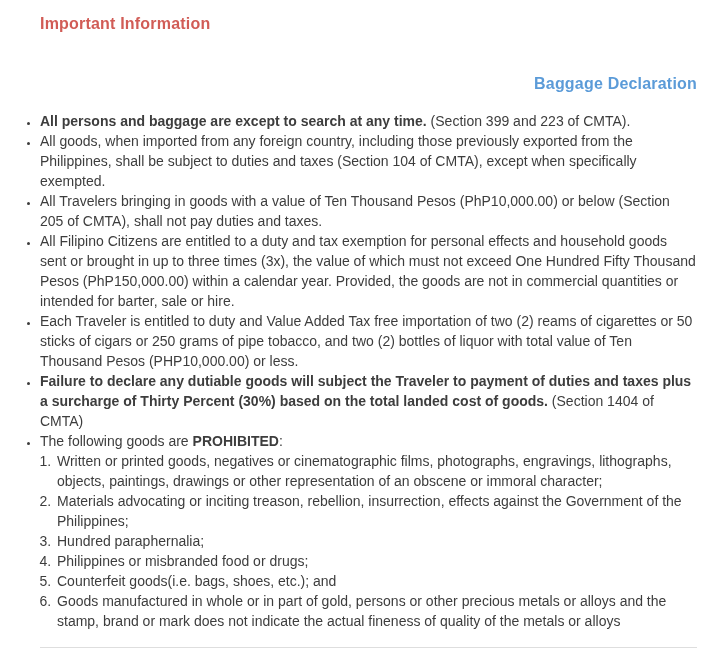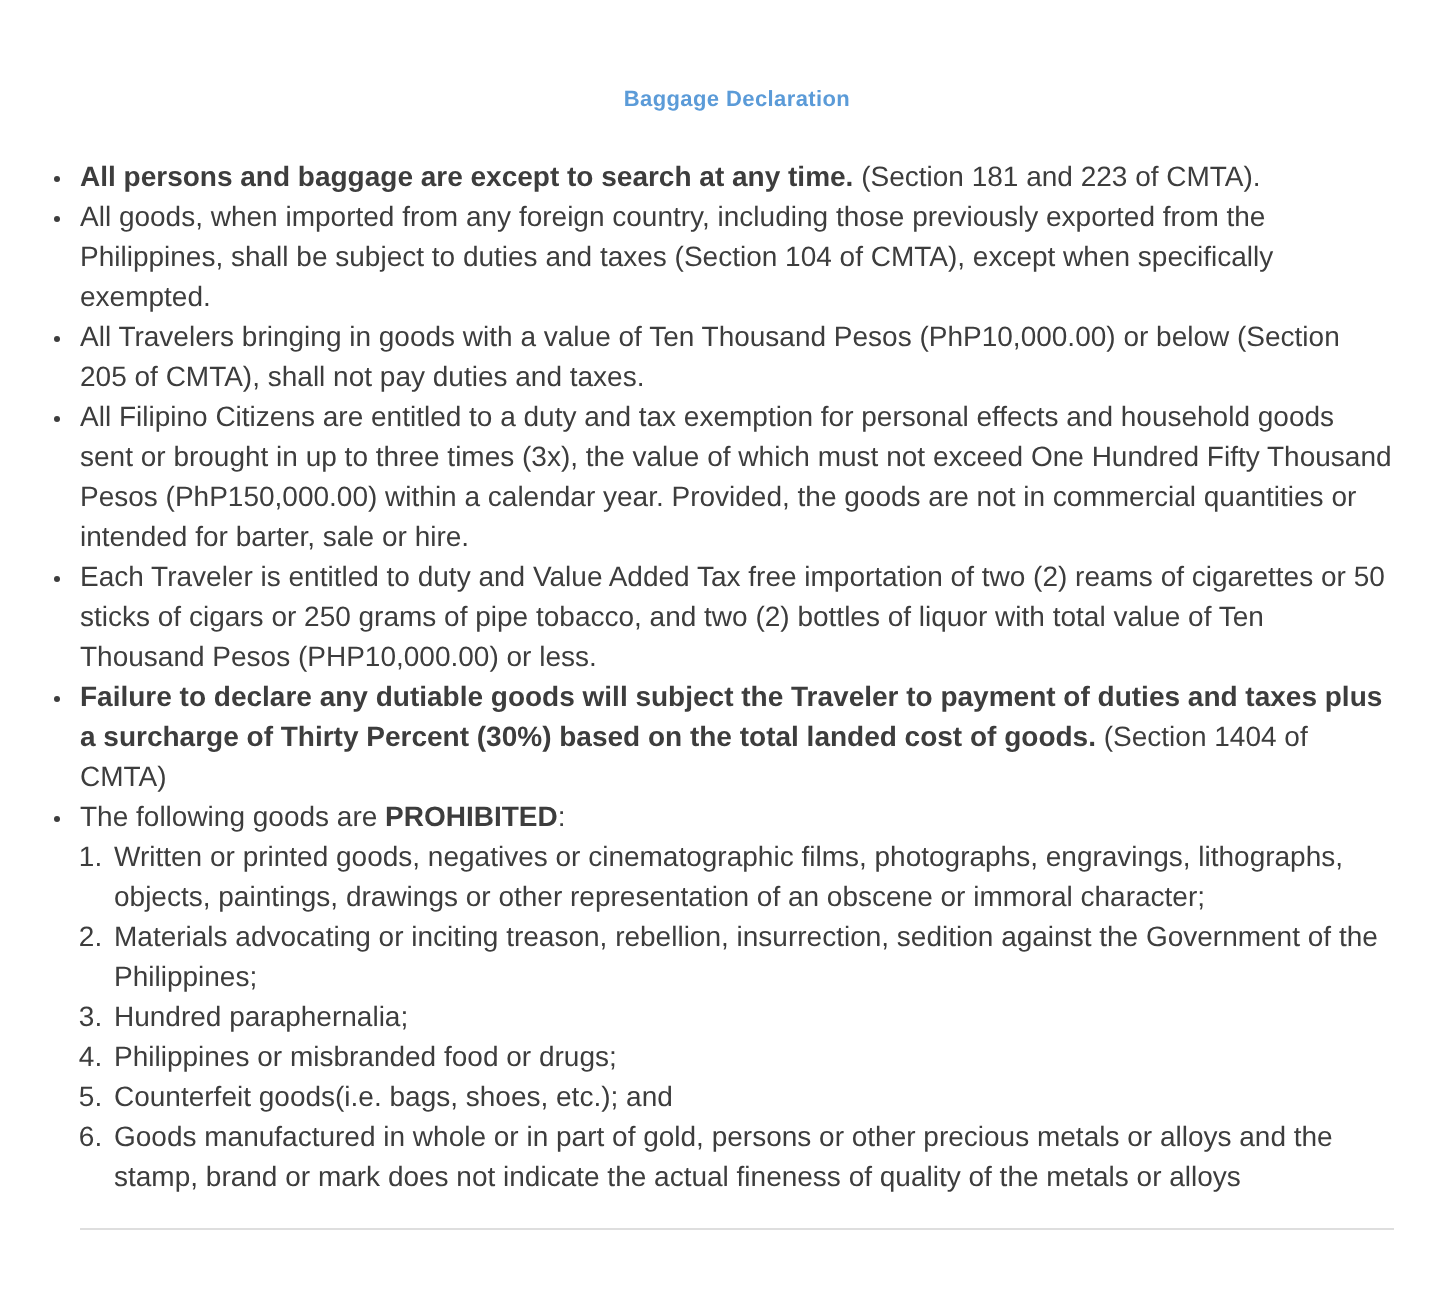--- a/index.html
+++ b/index.html
@@ -79,6 +79,7 @@
 <body>
 
 <div class="content">
+  <h1 class="section-title">Important Information</h1>
 
   <h2 class="subtitle">Baggage Declaration</h2>
 

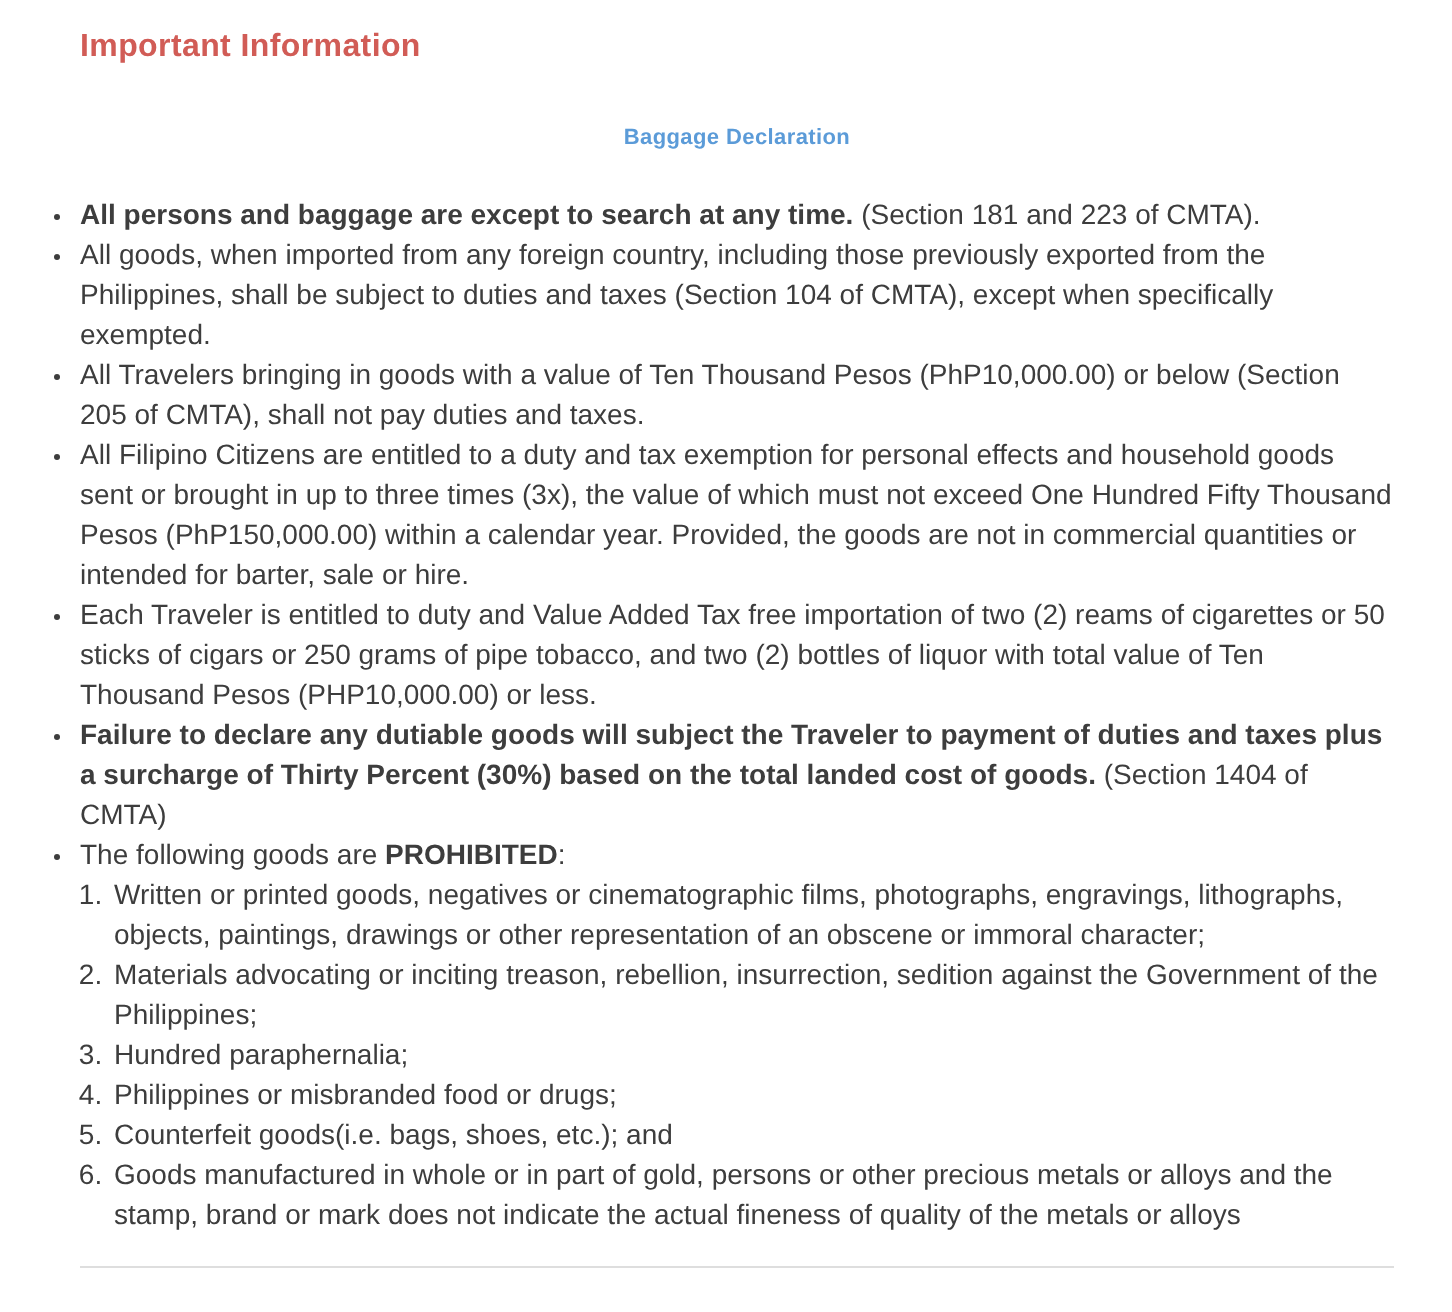--- a/index.html
+++ b/index.html
@@ -35,12 +35,12 @@
     letter-spacing: 0.2px;
   }
   .subtitle {
-    margin: 27px 0 0 0;
-    font-size: 11px;
+    margin: 41px 0 0 0;
+    font-size: 16px;
     line-height: 19px;
     font-weight: 700;
     color: var(--subtitle);
-    text-align: center;
+    text-align: right;
     letter-spacing: 0.2px;
   }
   ul.rules {

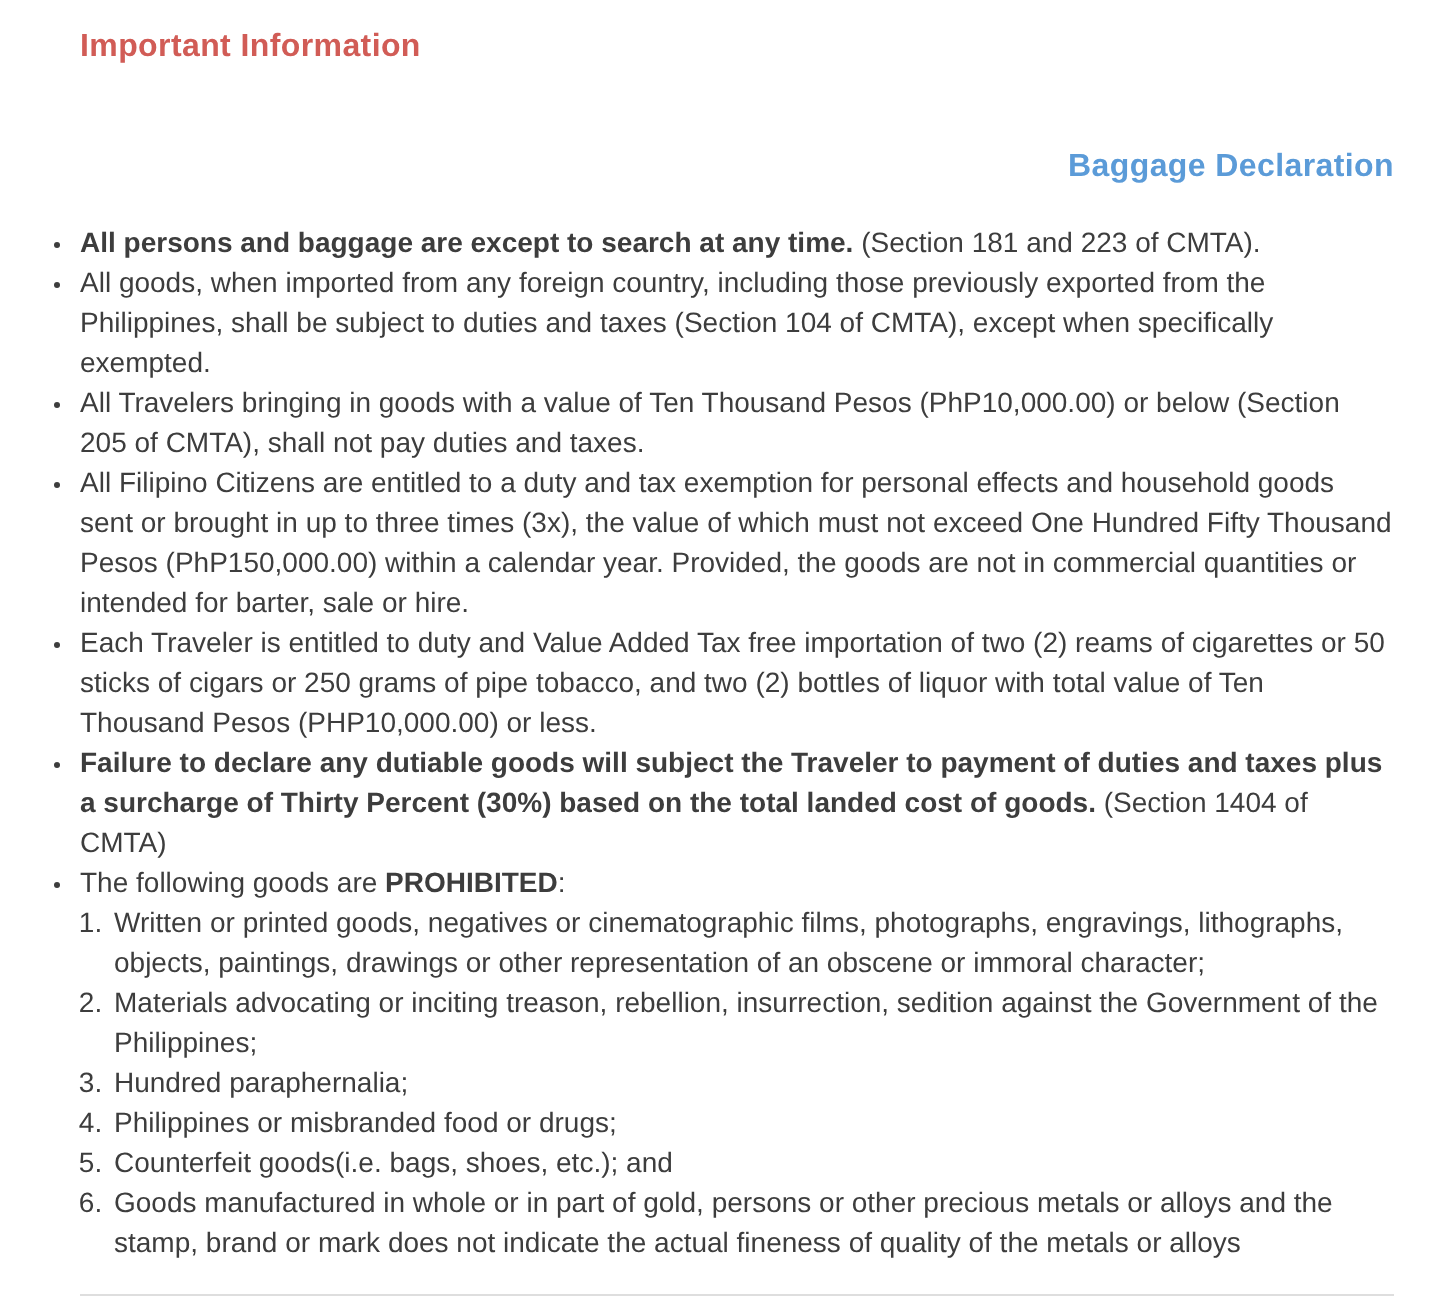--- a/index.html
+++ b/index.html
@@ -84,7 +84,7 @@
   <h2 class="subtitle">Baggage Declaration</h2>
 
   <ul class="rules">
-      <li><span class="bold">All persons and baggage are except to search at any time.</span><span> (Section 181 and 223 of CMTA).</span></li>
+      <li><span class="bold">All persons and baggage are except to search at any time.</span><span> (Section 399 and 223 of CMTA).</span></li>
       <li><span>All goods, when imported from any foreign country, including those previously exported from the Philippines, shall be subject to duties and taxes (Section 104 of CMTA), except when specifically exempted.</span></li>
       <li><span>All Travelers bringing in goods with a value of Ten Thousand Pesos (PhP10,000.00) or below (Section 205 of CMTA), shall not pay duties and taxes.</span></li>
       <li><span>All Filipino Citizens are entitled to a duty and tax exemption for personal effects and household goods sent or brought in up to three times (3x), the value of which must not exceed One Hundred Fifty Thousand Pesos (PhP150,000.00) within a calendar year. Provided, the goods are not in commercial quantities or intended for barter, sale or hire.</span></li>

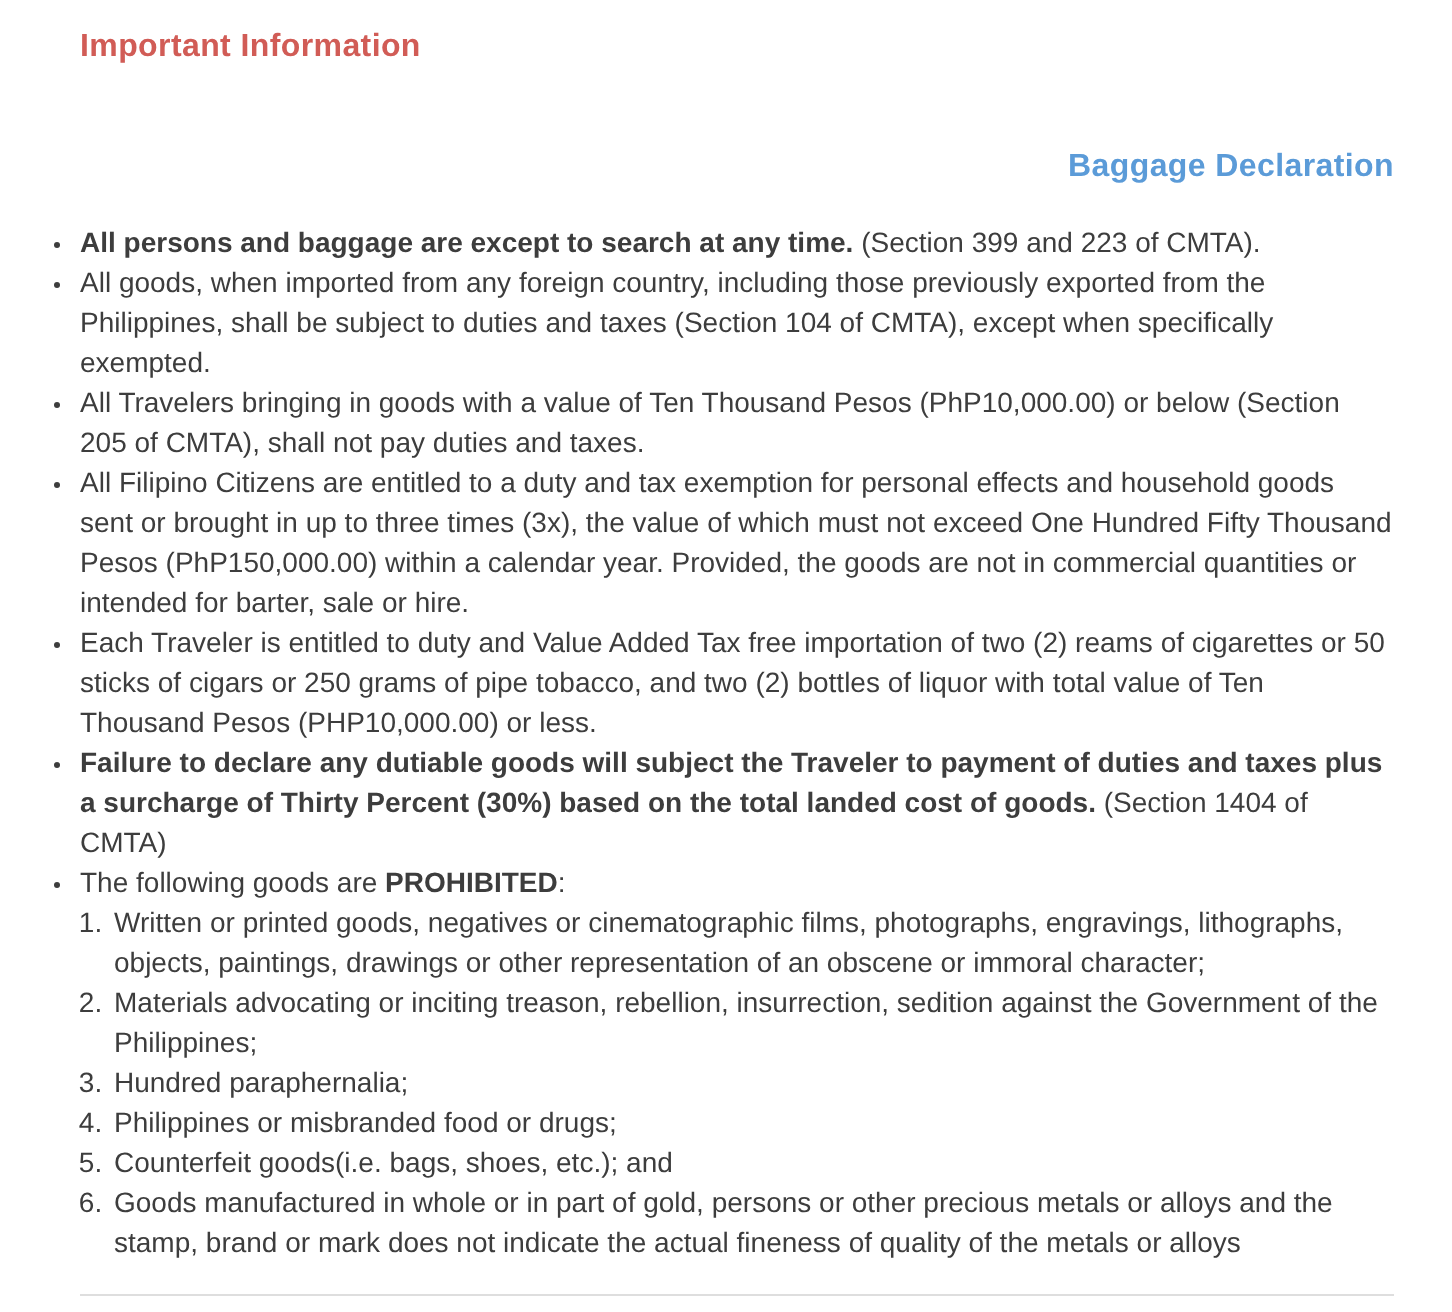--- a/index.html
+++ b/index.html
@@ -92,7 +92,7 @@
       <li><span class="bold">Failure to declare any dutiable goods will subject the Traveler to payment of duties and taxes plus a surcharge of Thirty Percent (30%) based on the total landed cost of goods.</span><span> (Section 1404 of CMTA)</span></li>
       <li><span>The following goods are </span><span class="bold">PROHIBITED</span><span>:</span><ol class="prohibited">
           <li>Written or printed goods, negatives or cinematographic films, photographs, engravings, lithographs, objects, paintings, drawings or other representation of an obscene or immoral character;</li>
-          <li>Materials advocating or inciting treason, rebellion, insurrection, sedition against the Government of the Philippines;</li>
+          <li>Materials advocating or inciting treason, rebellion, insurrection, effects against the Government of the Philippines;</li>
           <li>Hundred paraphernalia;</li>
           <li>Philippines or misbranded food or drugs;</li>
           <li>Counterfeit goods(i.e. bags, shoes, etc.); and</li>

